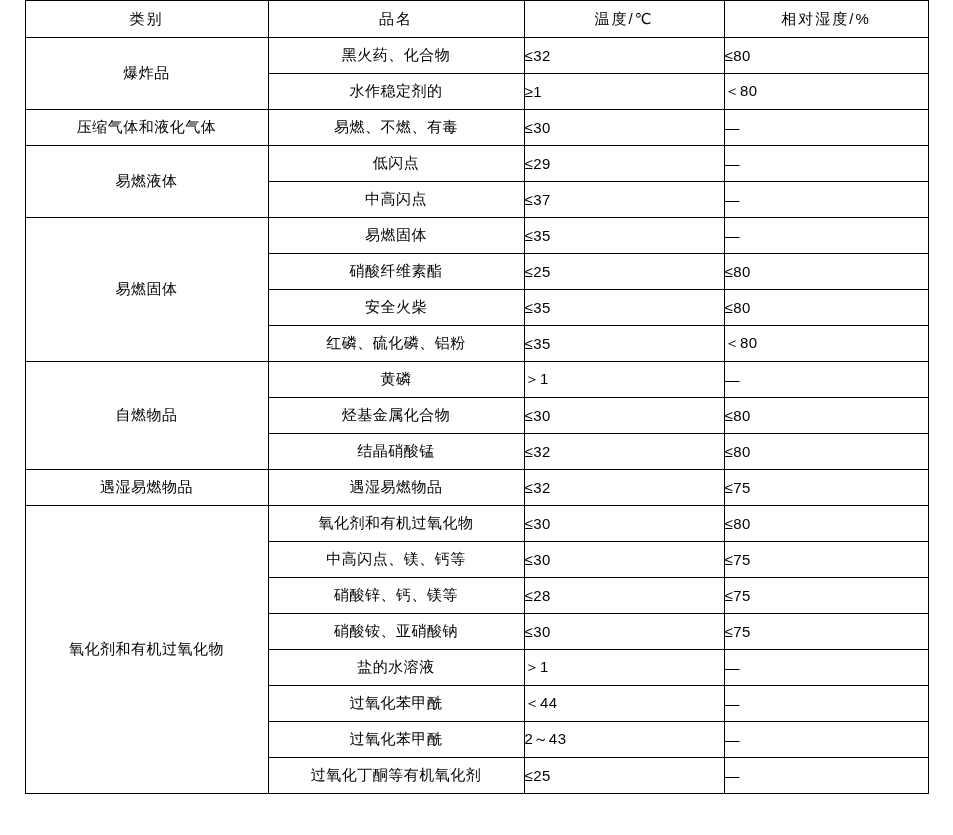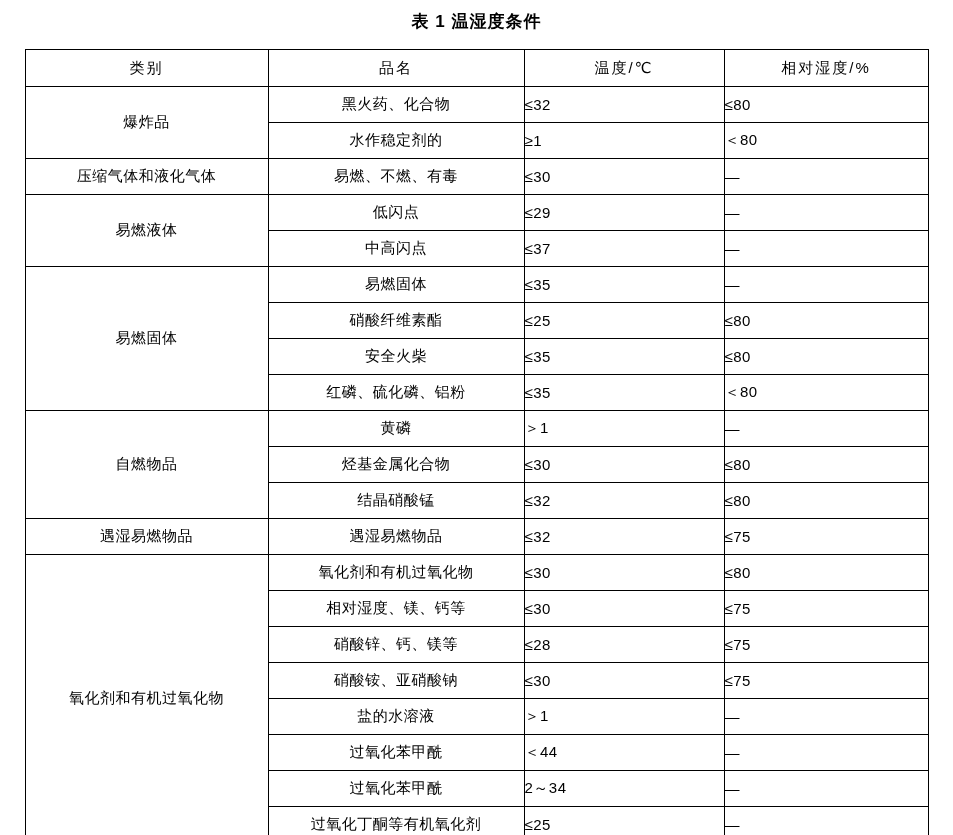--- a/index.html
+++ b/index.html
@@ -74,7 +74,6 @@
 
 <div class="page">
 
-  <div class="table-title">表 1   温湿度条件</div>
 
   <table class="cond">
     <colgroup>

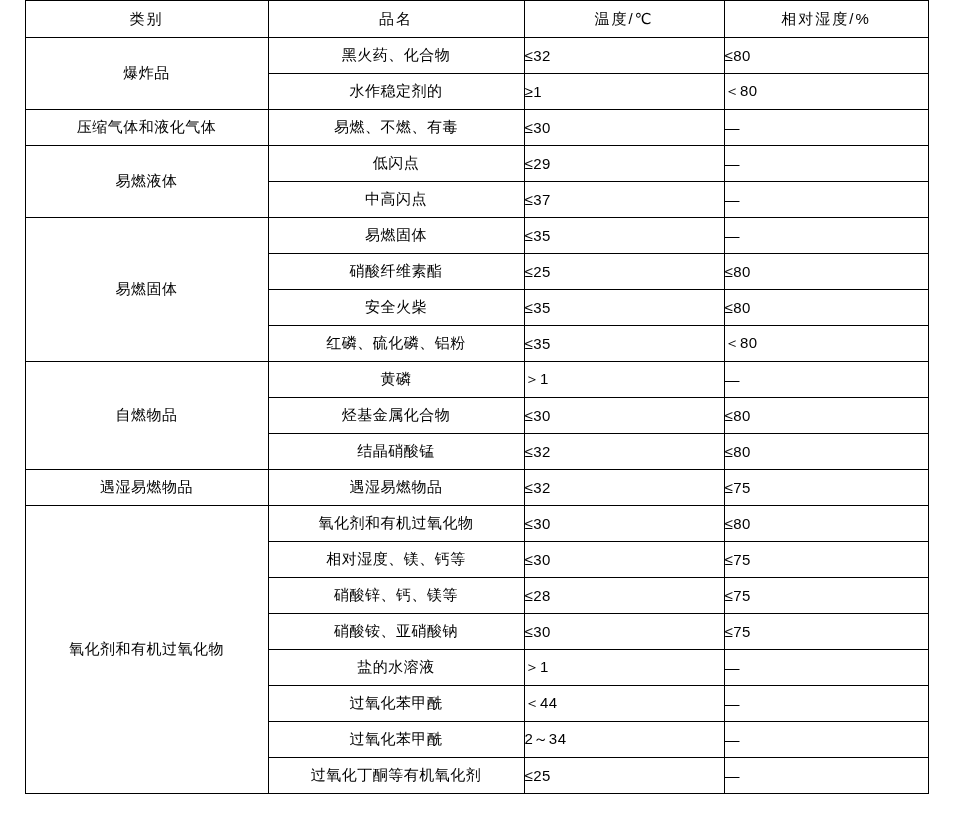--- a/index.html
+++ b/index.html
@@ -169,7 +169,7 @@
           <td class="num">≤80</td>
         </tr>
         <tr>
-          <td class="name">相对湿度、镁、钙等</td>
+          <td class="name">中高闪点、镁、钙等</td>
           <td class="num">≤30</td>
           <td class="num">≤75</td>
         </tr>

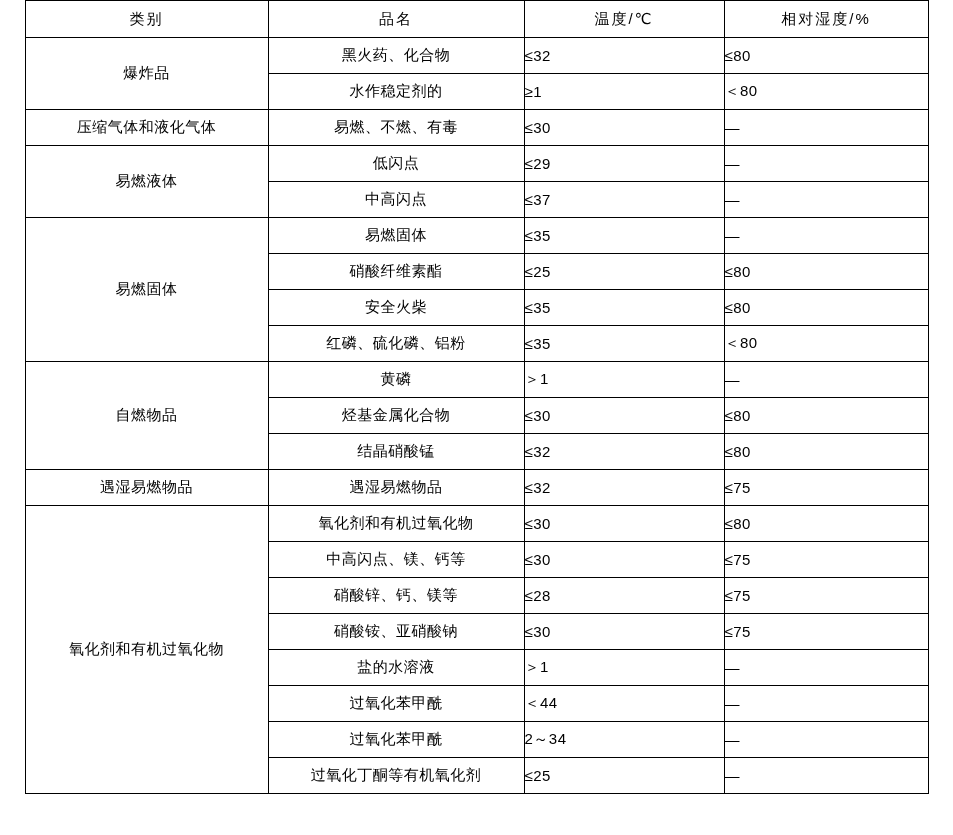--- a/index.html
+++ b/index.html
@@ -195,7 +195,7 @@
         </tr>
         <tr>
           <td class="name">过氧化苯甲酰</td>
-          <td class="num">2～34</td>
+          <td class="num">2～43</td>
           <td class="num">—</td>
         </tr>
         <tr>

